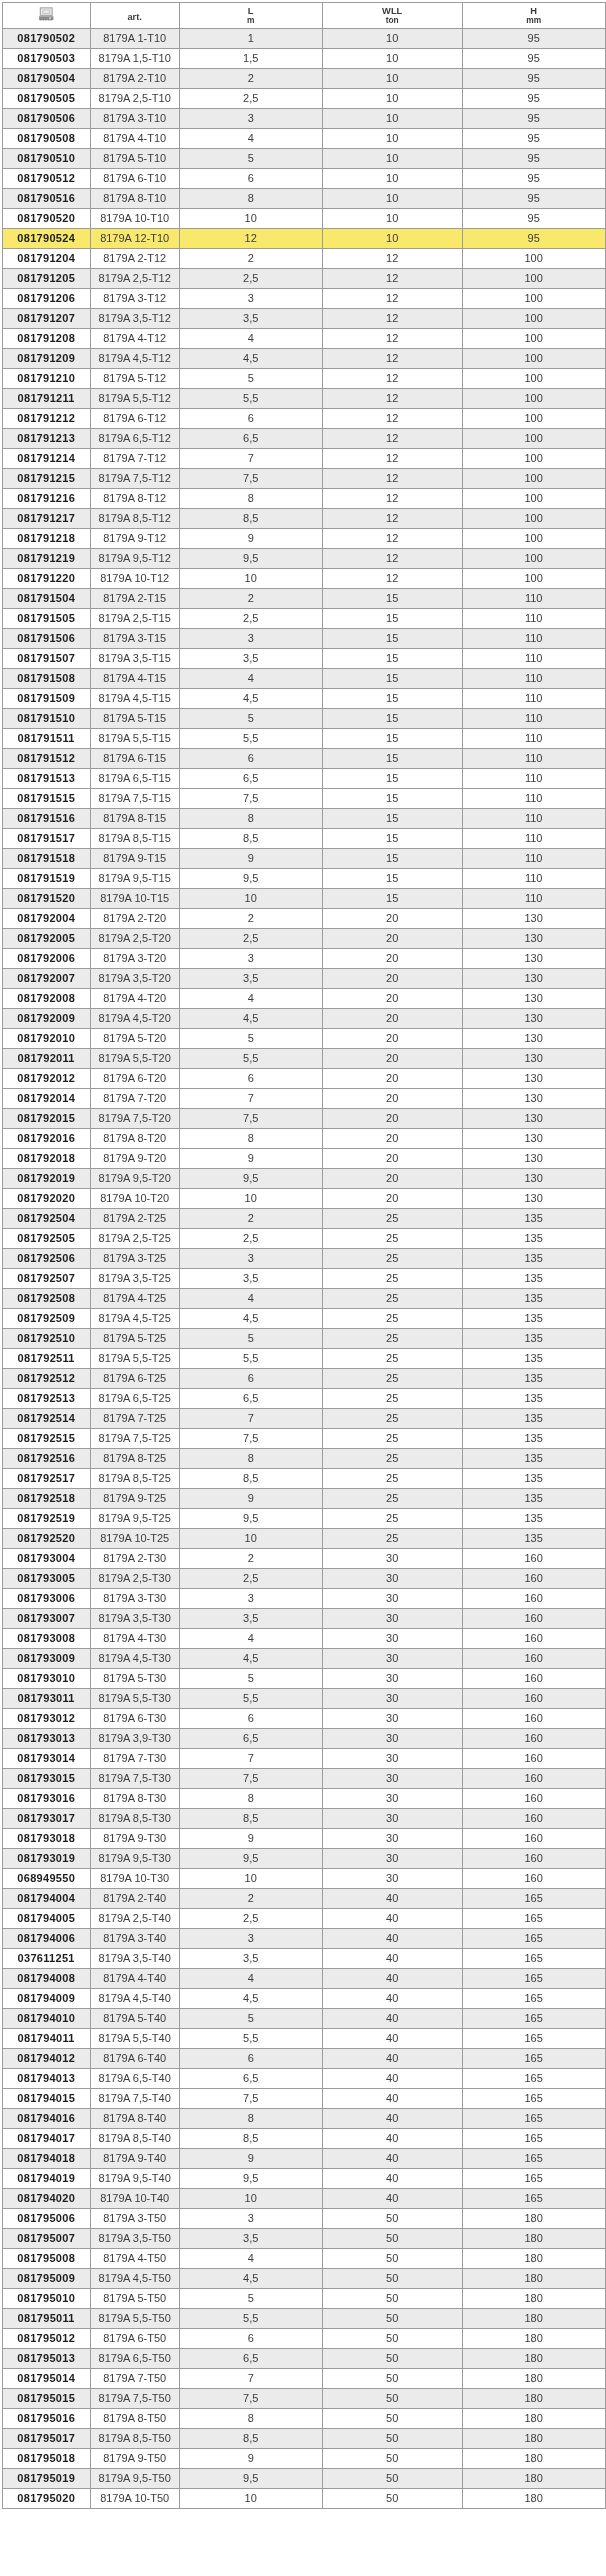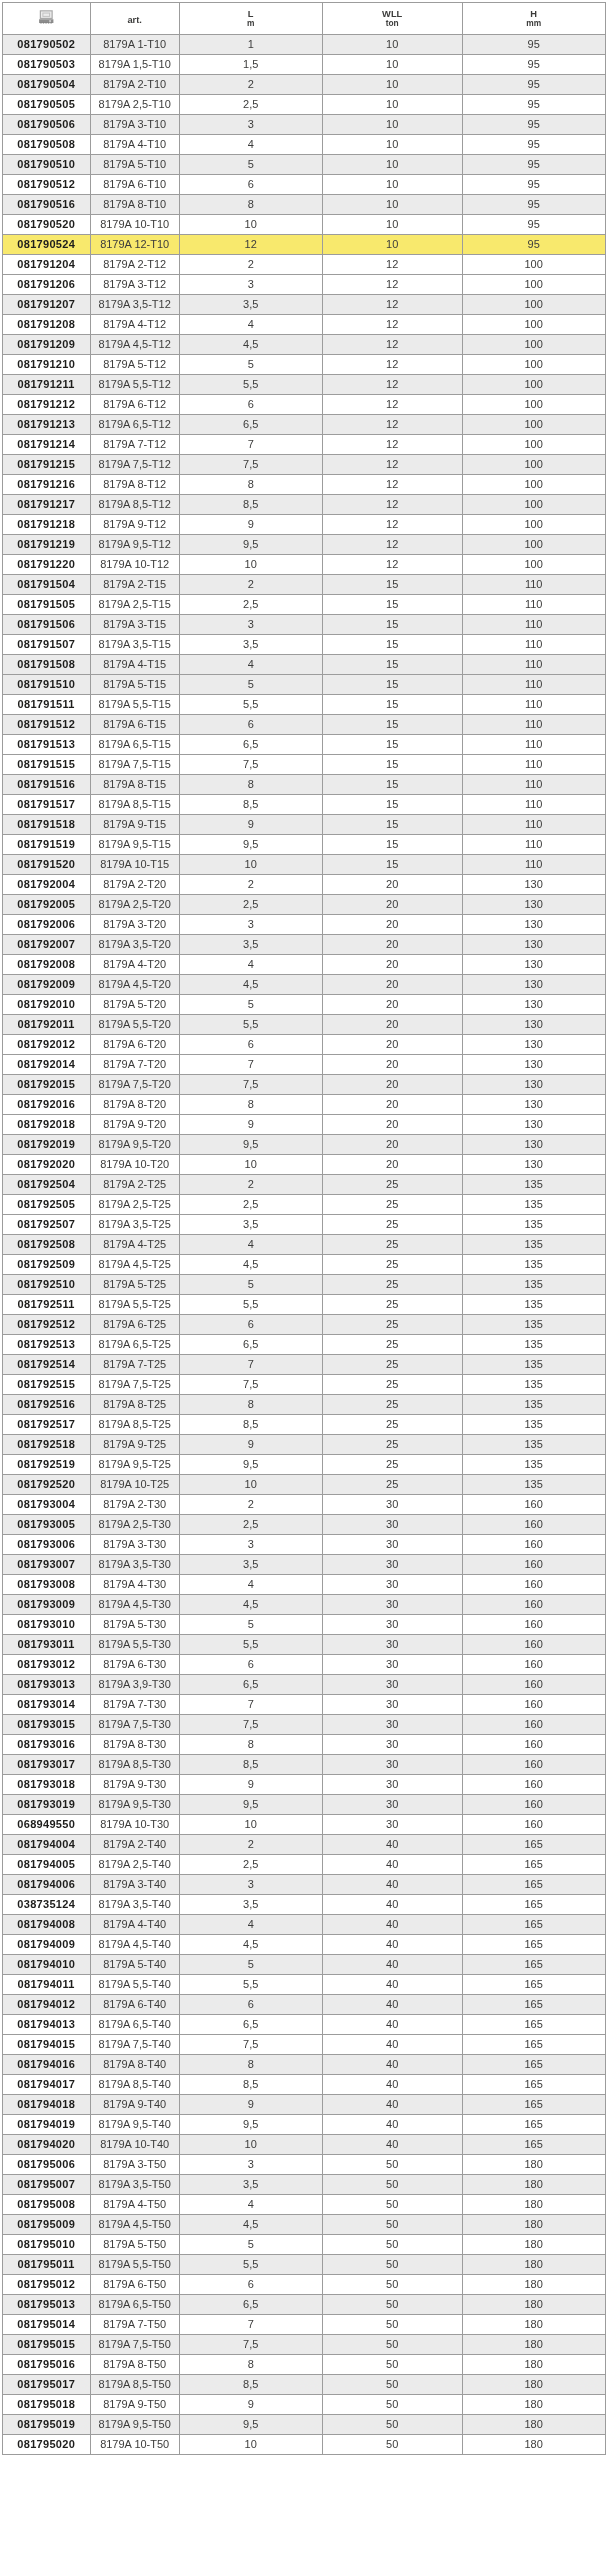--- a/index.html
+++ b/index.html
@@ -32,7 +32,7 @@
     overflow:hidden;
     white-space:nowrap;
   }
-  thead tr{height:32px;margin-left:16px;}
+  thead tr{height:26px;margin-left:16px;}
   thead th{background:var(--bg);font-weight:bold;color:var(--text);}
   .hdr-label{display:block;font-size:9.3px;font-weight:bold;line-height:10px;}
   .hdr-unit{display:block;font-size:8.4px;font-weight:bold;line-height:9.3px;}

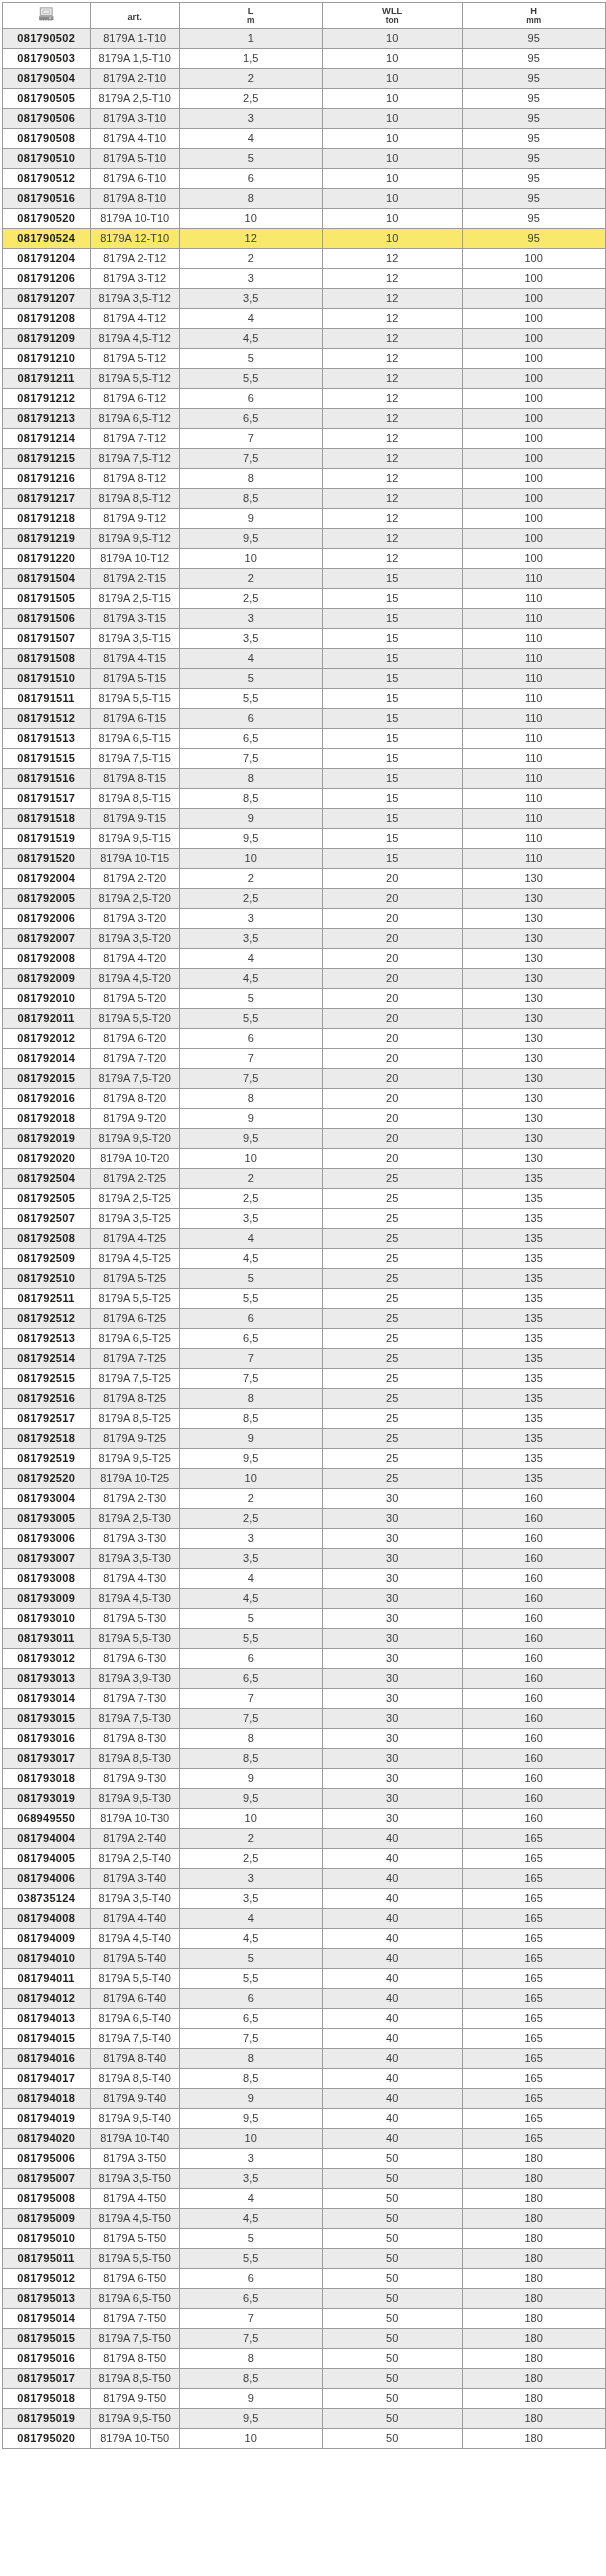--- a/index.html
+++ b/index.html
@@ -171,6 +171,13 @@
           <td class="cell-wll">12</td>
           <td class="cell-height">100</td>
         </tr>
+        <tr class="stripe">
+          <td class="cell-id">081791205</td>
+          <td class="cell-art">8179A 2,5-T12</td>
+          <td class="cell-length">2,5</td>
+          <td class="cell-wll">12</td>
+          <td class="cell-height">100</td>
+        </tr>
         <tr>
           <td class="cell-id">081791206</td>
           <td class="cell-art">8179A 3-T12</td>

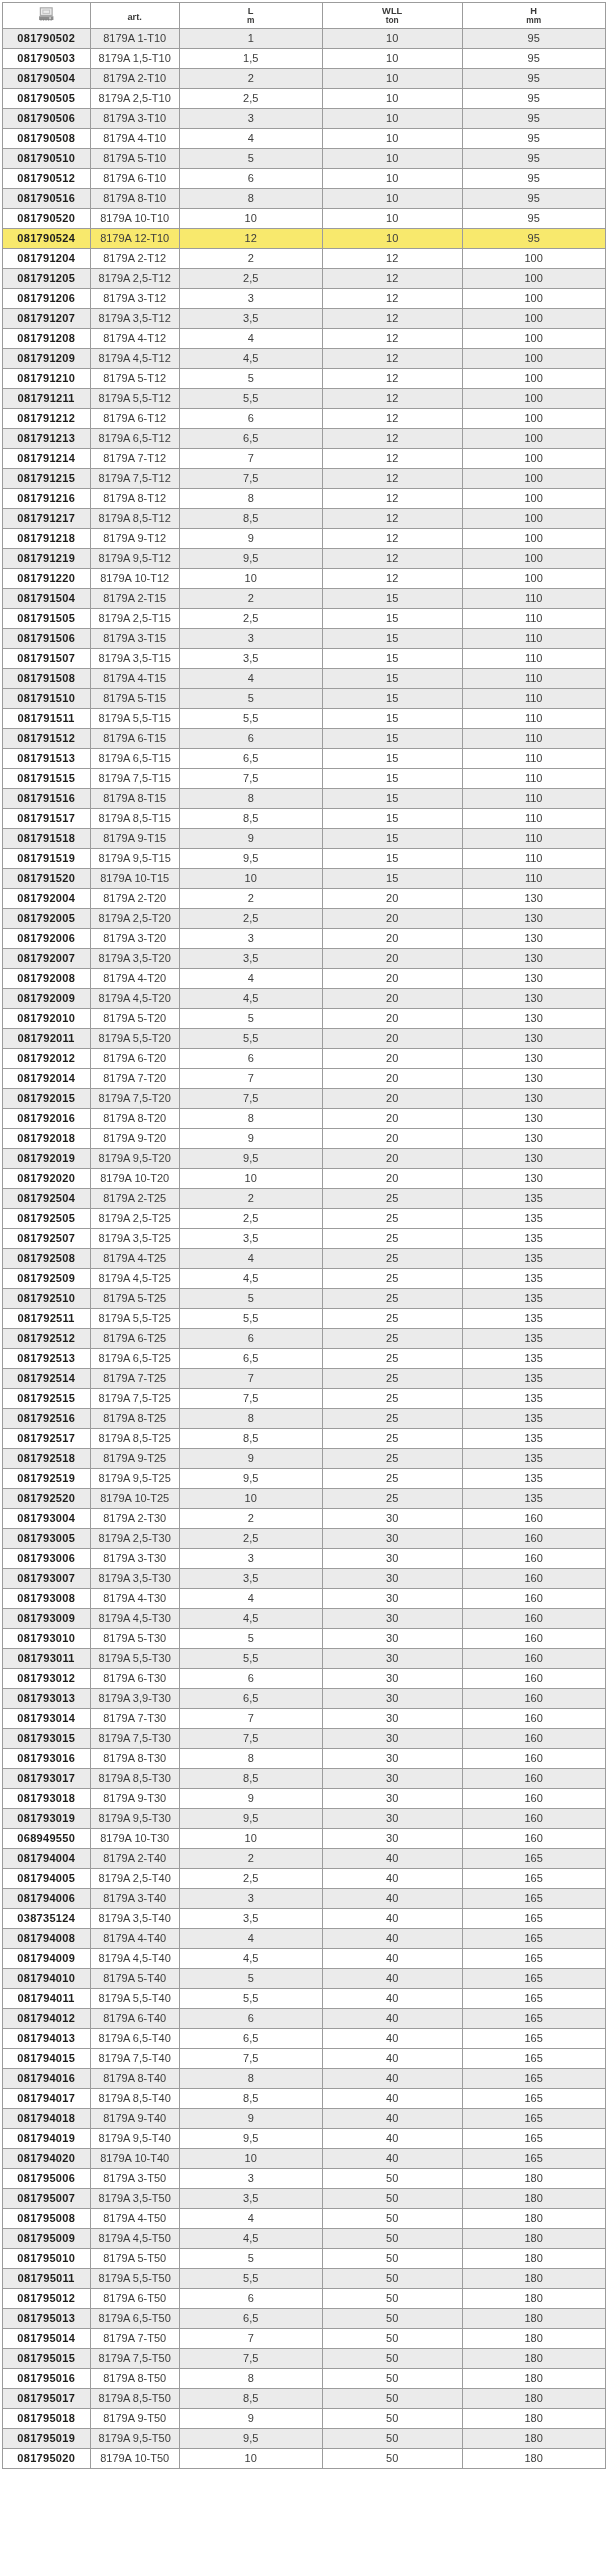--- a/index.html
+++ b/index.html
@@ -318,6 +318,13 @@
           <td class="cell-wll">15</td>
           <td class="cell-height">110</td>
         </tr>
+        <tr>
+          <td class="cell-id">081791509</td>
+          <td class="cell-art">8179A 4,5-T15</td>
+          <td class="cell-length">4,5</td>
+          <td class="cell-wll">15</td>
+          <td class="cell-height">110</td>
+        </tr>
         <tr class="stripe">
           <td class="cell-id">081791510</td>
           <td class="cell-art">8179A 5-T15</td>

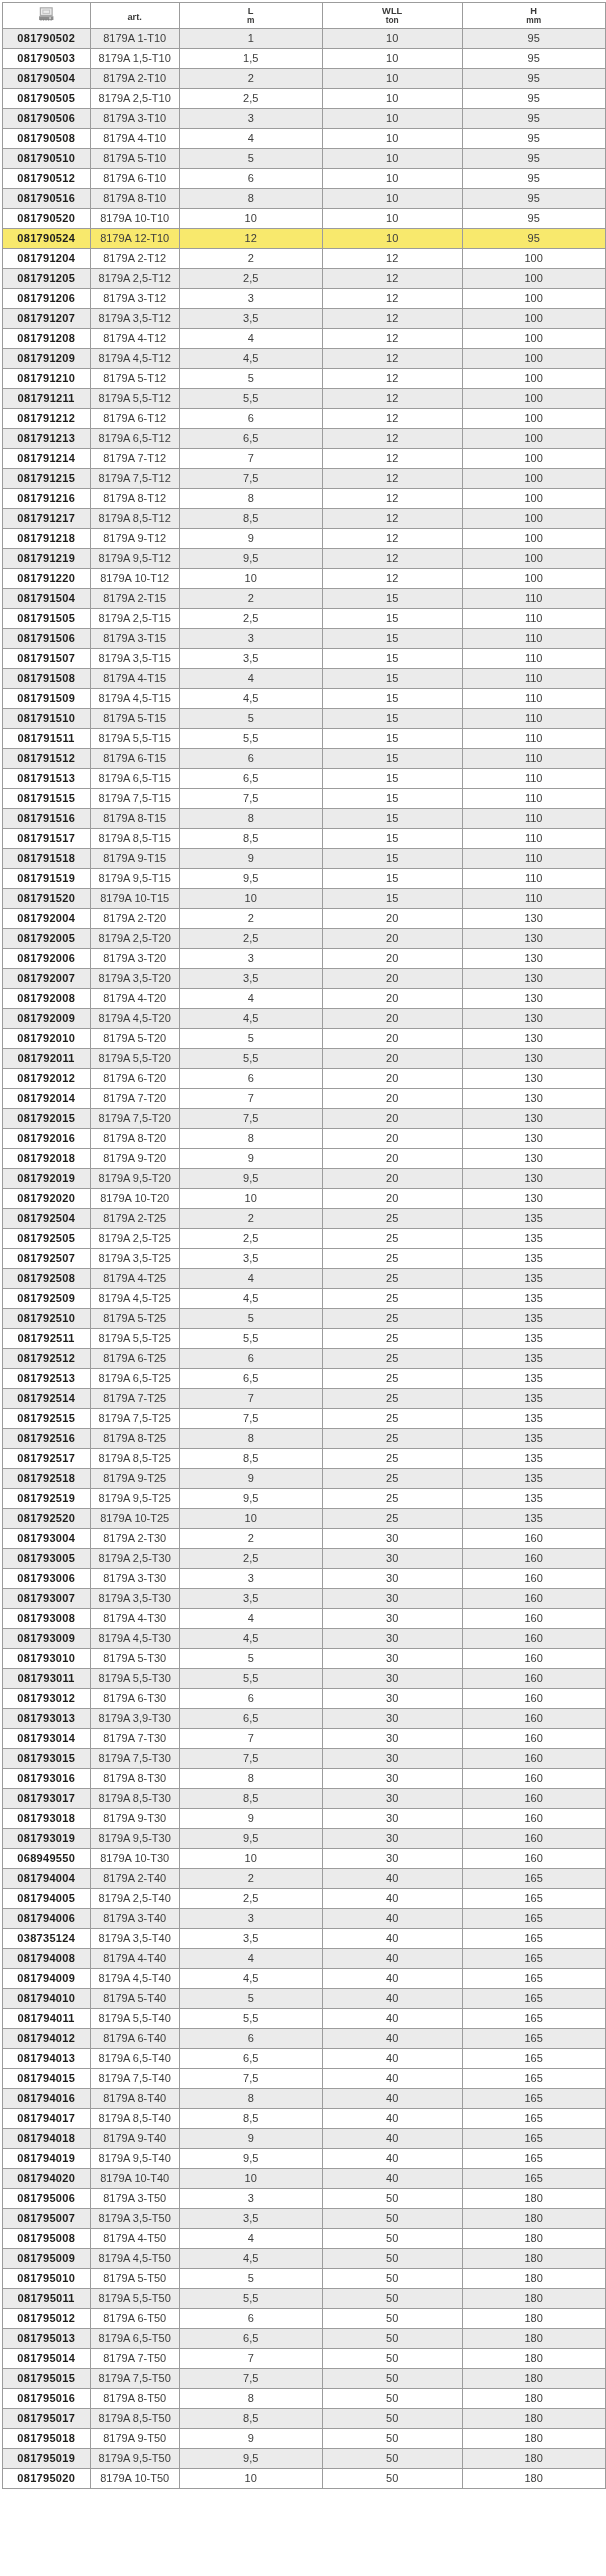--- a/index.html
+++ b/index.html
@@ -514,6 +514,13 @@
           <td class="cell-wll">25</td>
           <td class="cell-height">135</td>
         </tr>
+        <tr class="stripe">
+          <td class="cell-id">081792506</td>
+          <td class="cell-art">8179A 3-T25</td>
+          <td class="cell-length">3</td>
+          <td class="cell-wll">25</td>
+          <td class="cell-height">135</td>
+        </tr>
         <tr>
           <td class="cell-id">081792507</td>
           <td class="cell-art">8179A 3,5-T25</td>

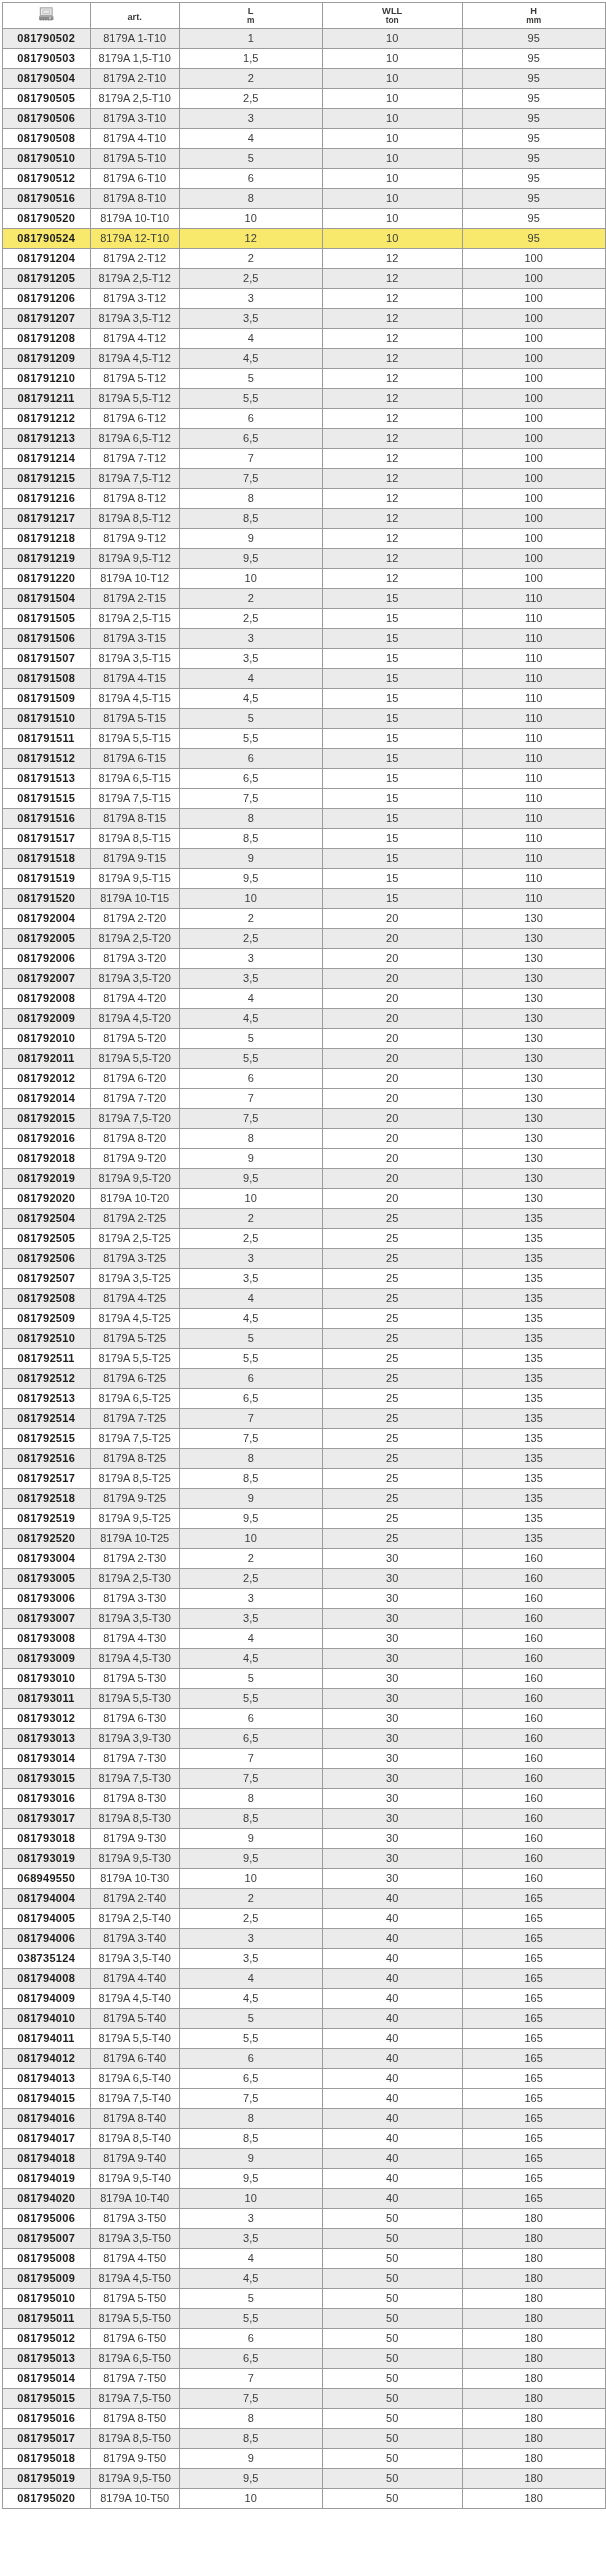--- a/index.html
+++ b/index.html
@@ -760,7 +760,7 @@
           <td class="cell-height">165</td>
         </tr>
         <tr>
-          <td class="cell-id">038735124</td>
+          <td class="cell-id">037611251</td>
           <td class="cell-art">8179A 3,5-T40</td>
           <td class="cell-length">3,5</td>
           <td class="cell-wll">40</td>

